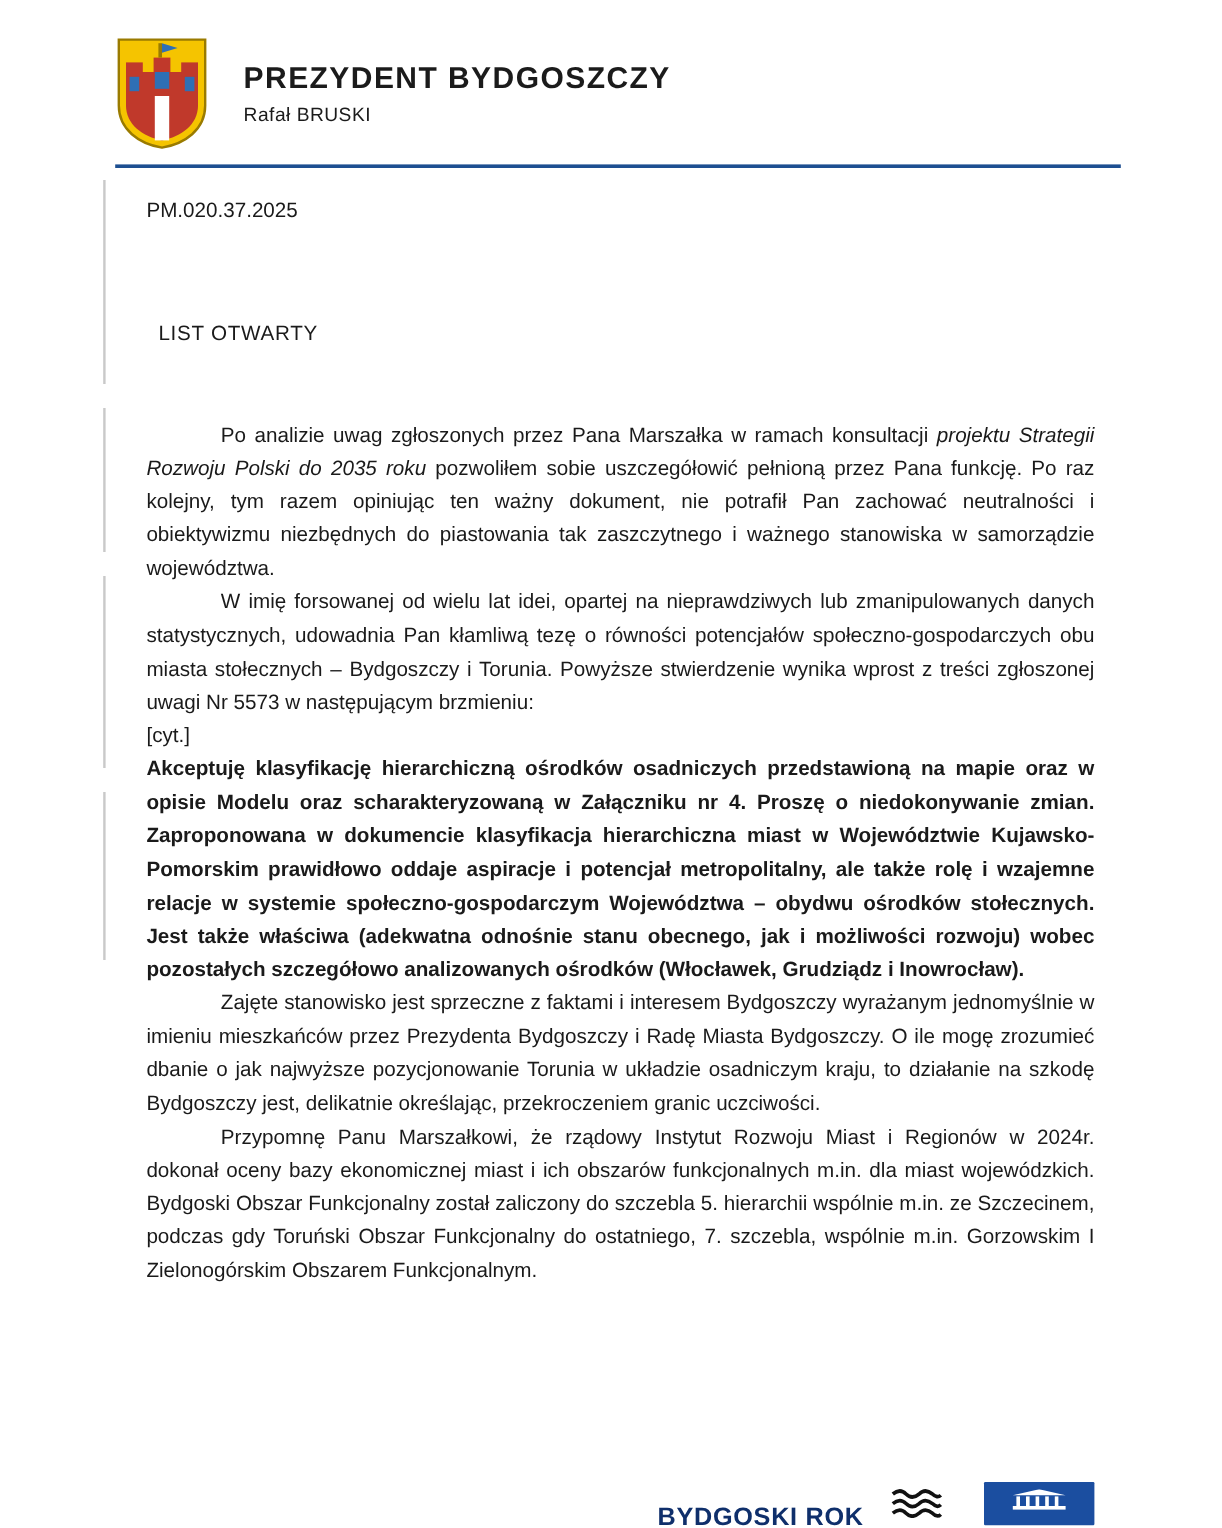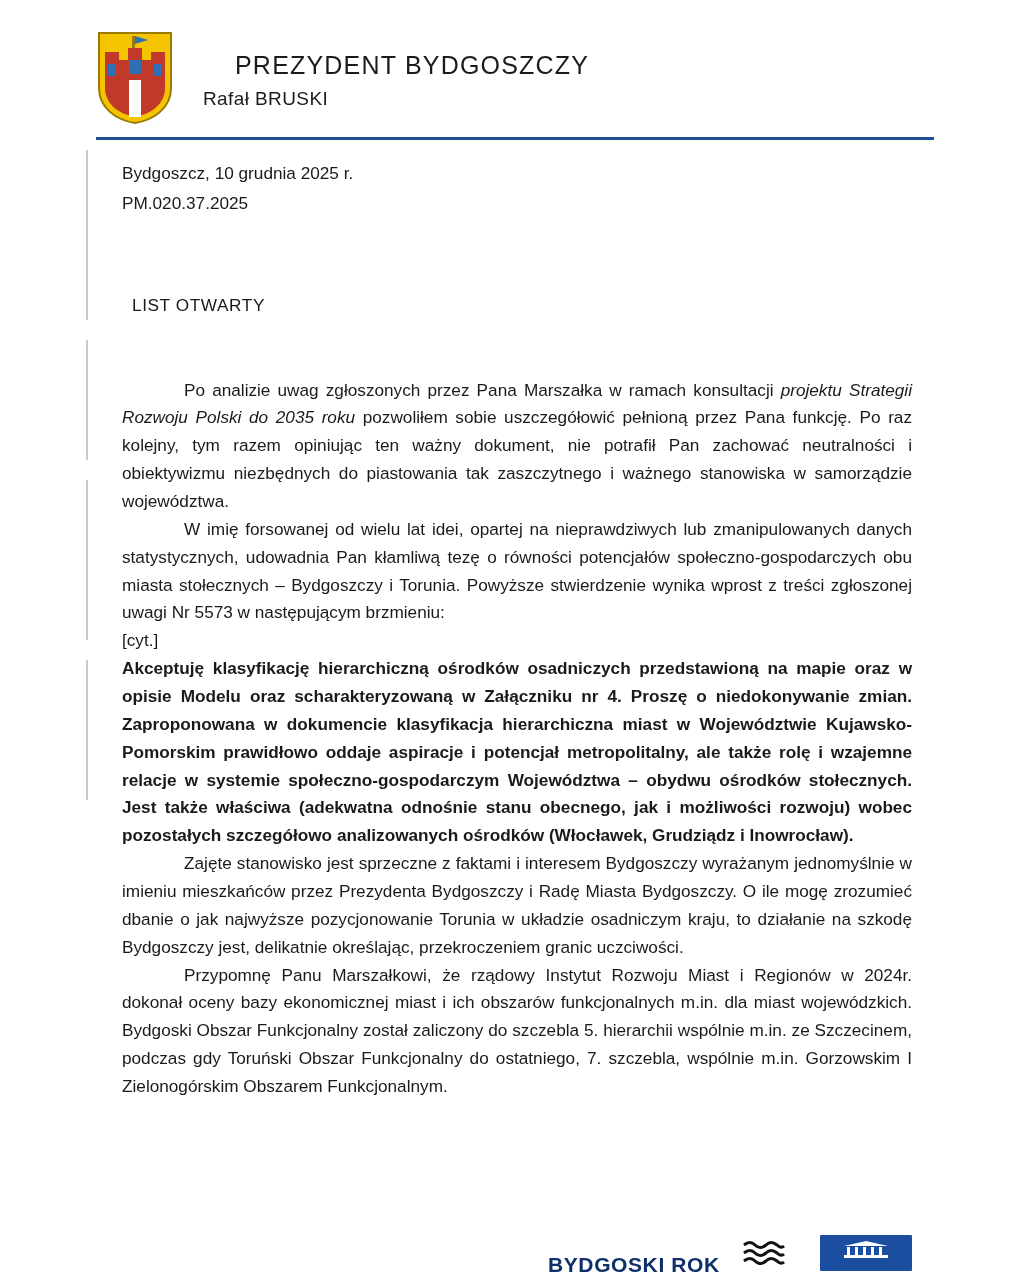--- a/index.html
+++ b/index.html
@@ -43,9 +43,8 @@
     font-size: 25px;
     letter-spacing: 1.2px;
     color: #1b1b1b;
-    font-weight: 400;
+    font-weight: 700;
     line-height: 1.1;
-    margin-left: 32px;
   }
   .header-sub {
     font-size: 19px;

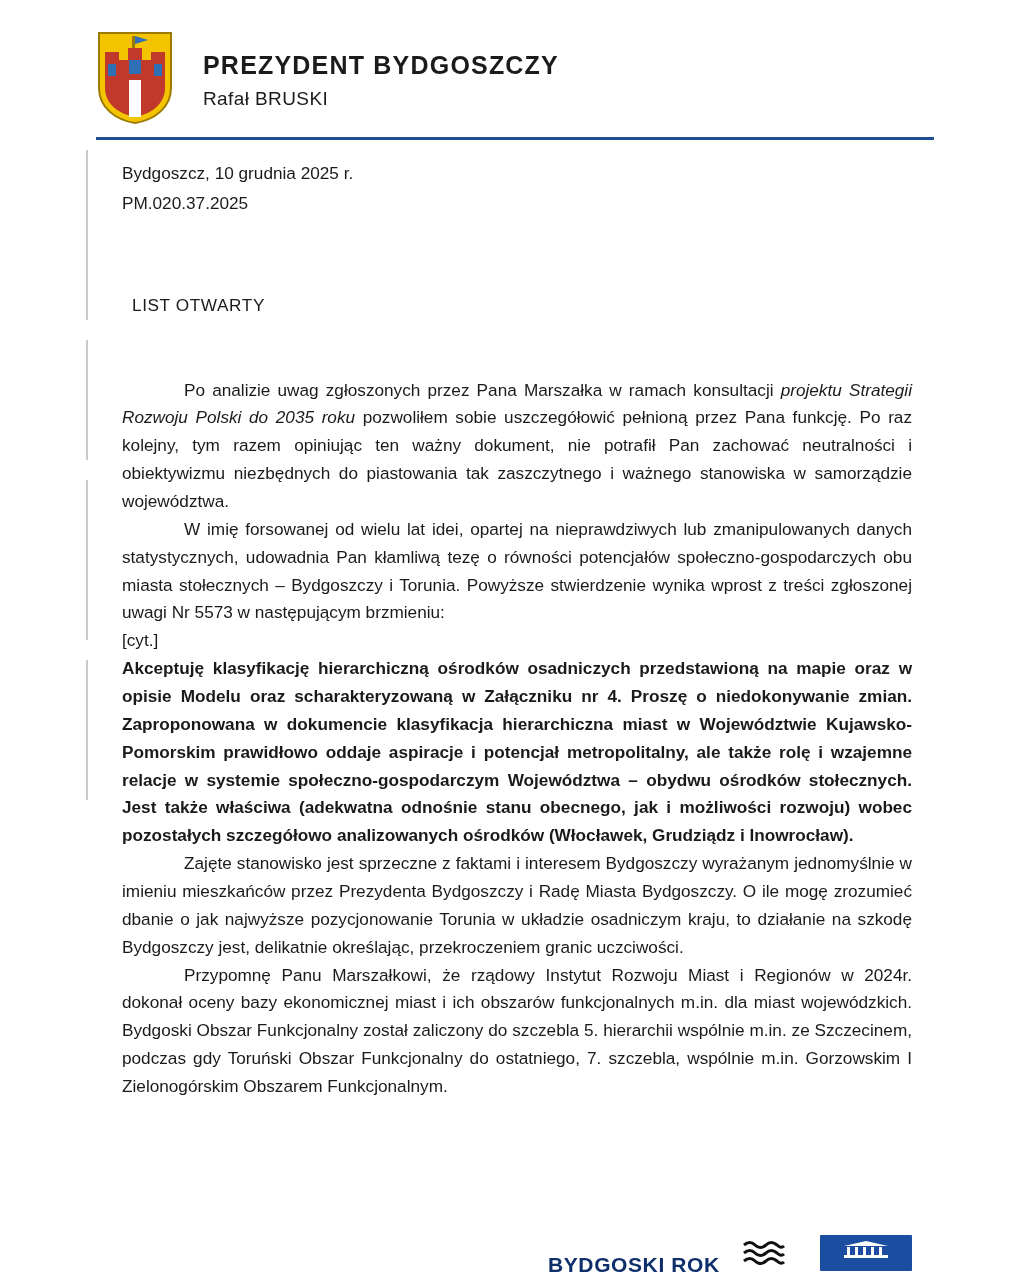--- a/index.html
+++ b/index.html
@@ -47,7 +47,7 @@
     line-height: 1.1;
   }
   .header-sub {
-    font-size: 19px;
+    font-size: 16px;
     color: #1b1b1b;
     margin-top: 8px;
     letter-spacing: 0.4px;

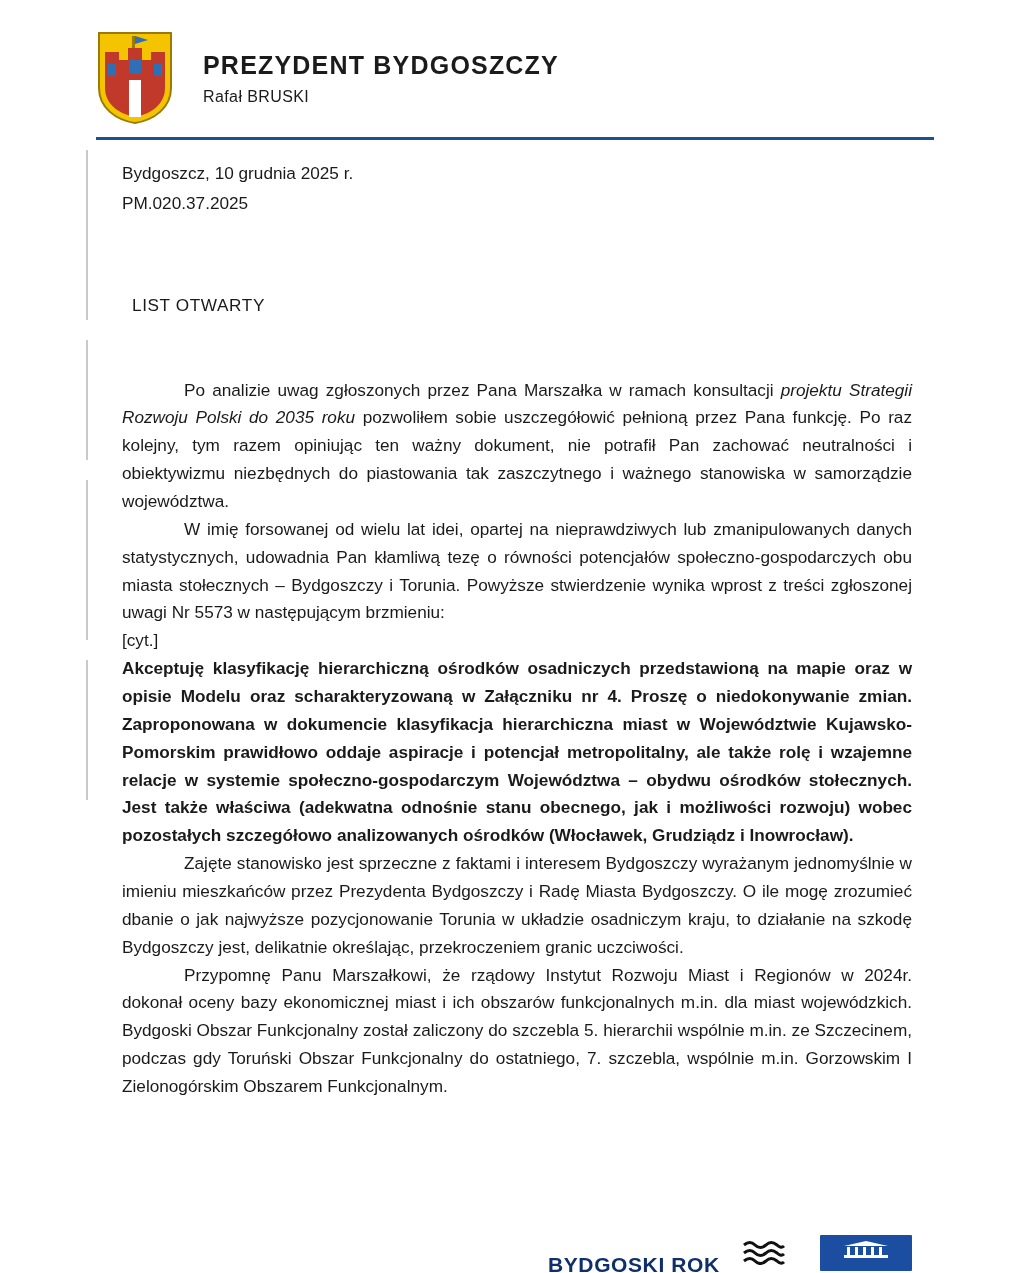--- a/index.html
+++ b/index.html
@@ -197,7 +197,6 @@
 
   <div class="body">
 
-    <p class="meta-line">Bydgoszcz, 10 grudnia 2025 r.</p>
     <p class="meta-line second">PM.020.37.2025</p>
 
 

